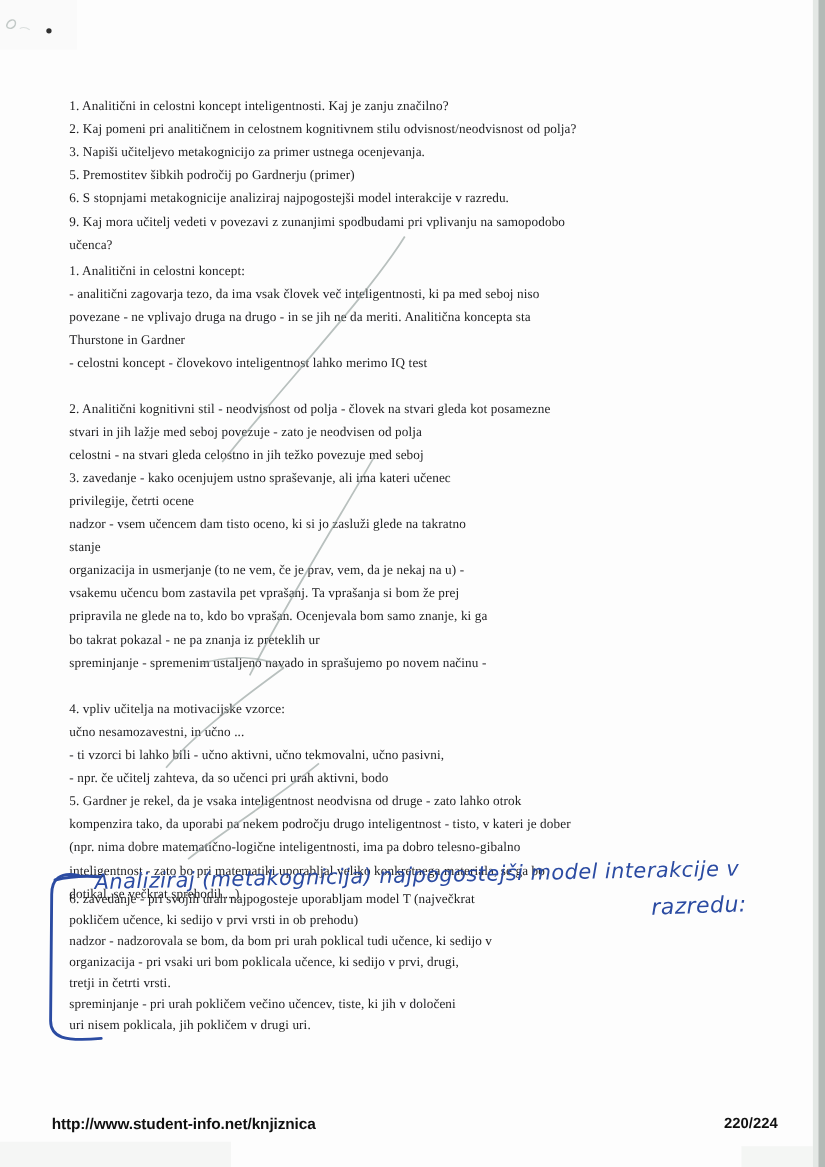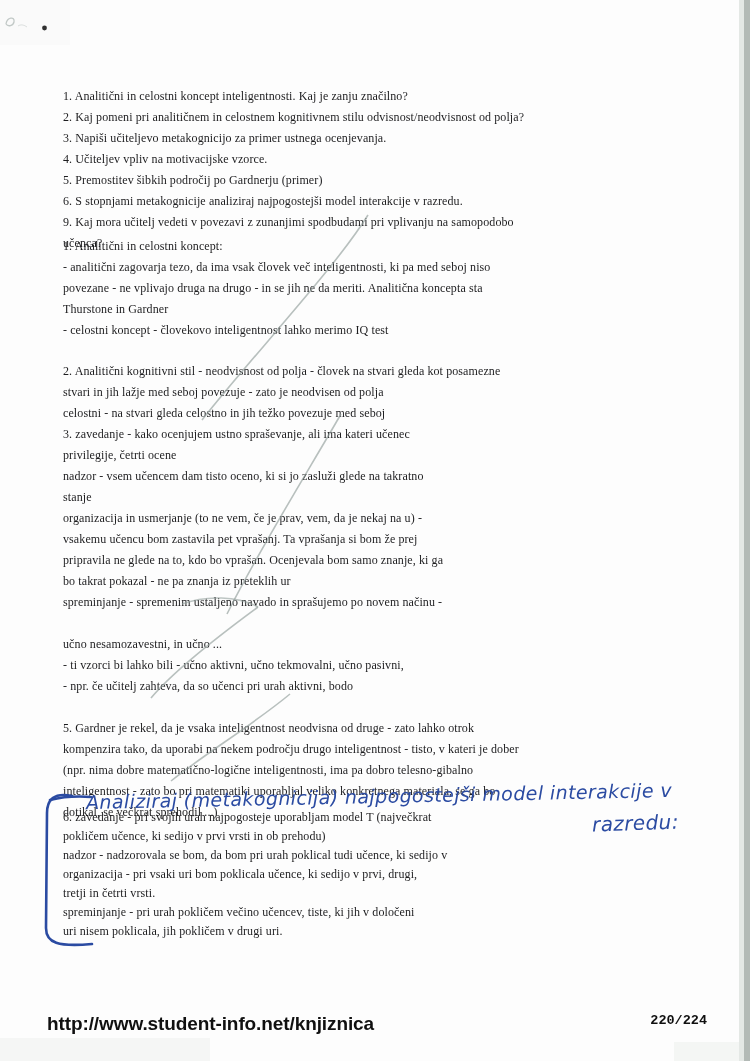--- a/index.html
+++ b/index.html
@@ -63,7 +63,6 @@
       <div class="tline">1. Analitični in celostni koncept inteligentnosti. Kaj je zanju značilno?</div>
       <div class="tline">2. Kaj pomeni pri analitičnem in celostnem kognitivnem stilu odvisnost/neodvisnost od polja?</div>
       <div class="tline">3. Napiši učiteljevo metakognicijo za primer ustnega ocenjevanja.</div>
-      <div class="tline">4. Učiteljev vpliv na motivacijske vzorce.</div>
       <div class="tline">5. Premostitev šibkih področij po Gardnerju (primer)</div>
       <div class="tline">6. S stopnjami metakognicije analiziraj najpogostejši model interakcije v razredu.</div>
       <div class="tline">9. Kaj mora učitelj vedeti v povezavi z zunanjimi spodbudami pri vplivanju na samopodobo</div>

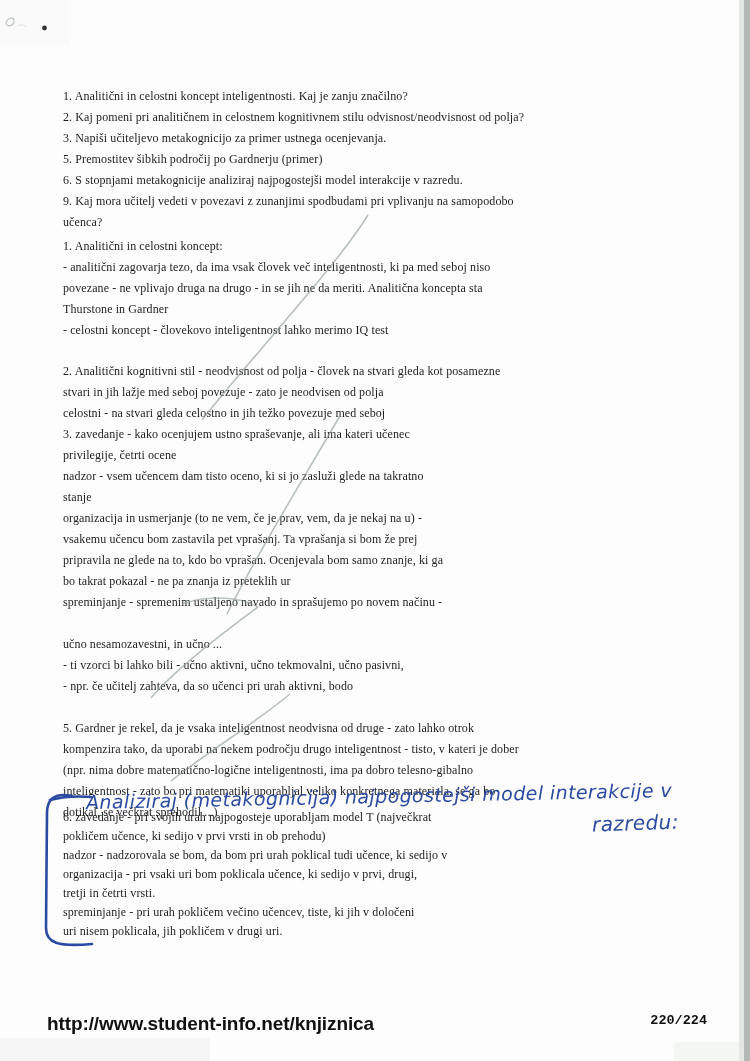--- a/index.html
+++ b/index.html
@@ -92,6 +92,7 @@
       <div class="tline">spreminjanje - spremenim ustaljeno navado in sprašujemo po novem načinu -</div>
     </div>
   <div class="sec" style="top:634px">
+      <div class="tline">4. vpliv učitelja na motivacijske vzorce:</div>
       <div class="tline">učno nesamozavestni, in učno ...</div>
       <div class="tline">- ti vzorci bi lahko bili - učno aktivni, učno tekmovalni, učno pasivni,</div>
       <div class="tline">- npr. če učitelj zahteva, da so učenci pri urah aktivni, bodo</div>

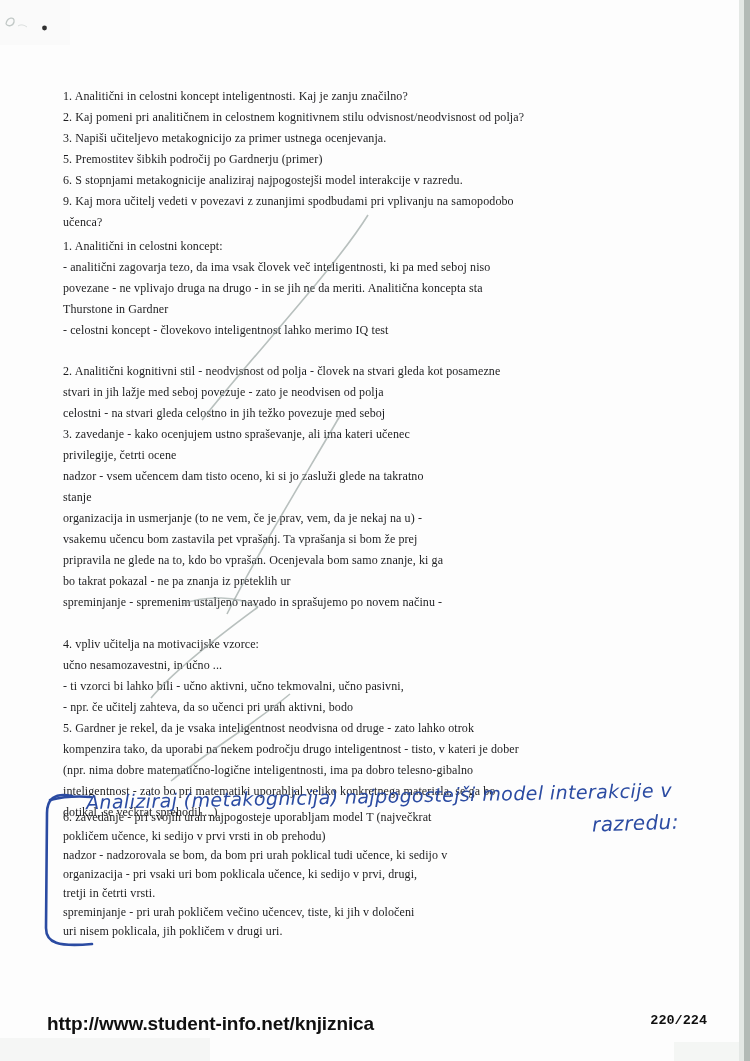--- a/index.html
+++ b/index.html
@@ -33,7 +33,7 @@
   .footer-url{
     position:absolute;left:47px;top:1013px;
     font-family:"Liberation Sans",sans-serif;font-weight:bold;
-    font-size:19px;color:#101010;letter-spacing:-0.1px;
+    font-size:14px;color:#101010;letter-spacing:-0.1px;
   }
   .footer-page{
     position:absolute;right:43px;top:1013px;

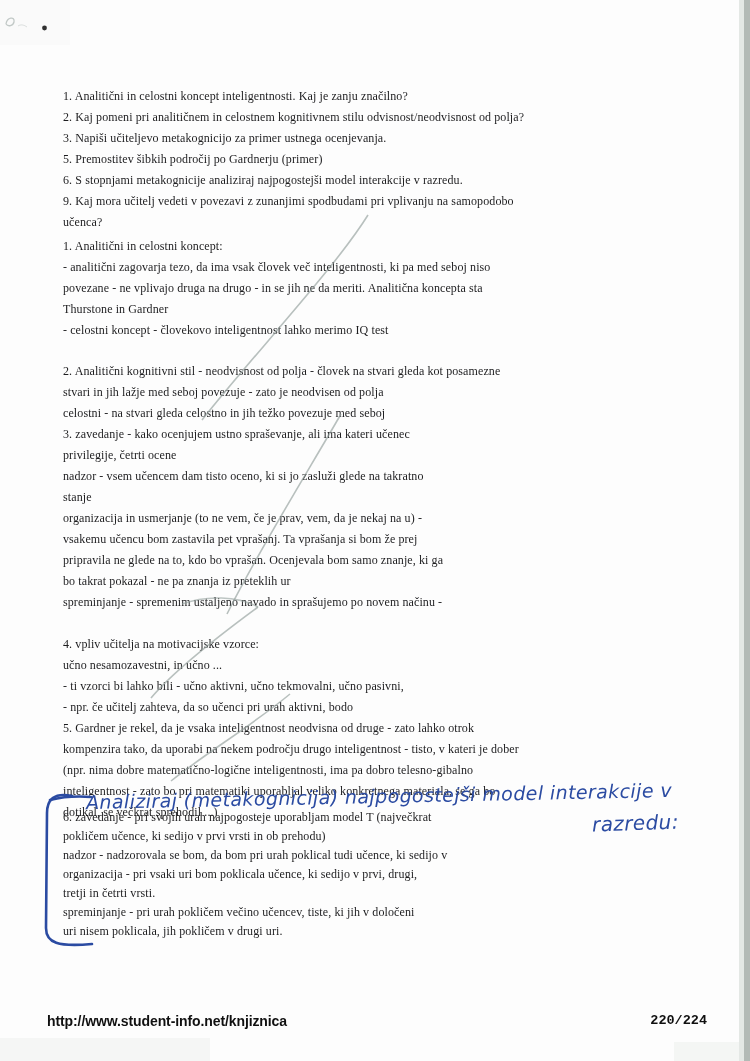--- a/index.html
+++ b/index.html
@@ -37,7 +37,7 @@
   }
   .footer-page{
     position:absolute;right:43px;top:1013px;
-    font-family:Liberation Mono, monospace;font-weight:bold;
+    font-family:Liberation Sans, sans-serif;font-weight:bold;
     font-size:13.5px;color:#101010;
   }
   

